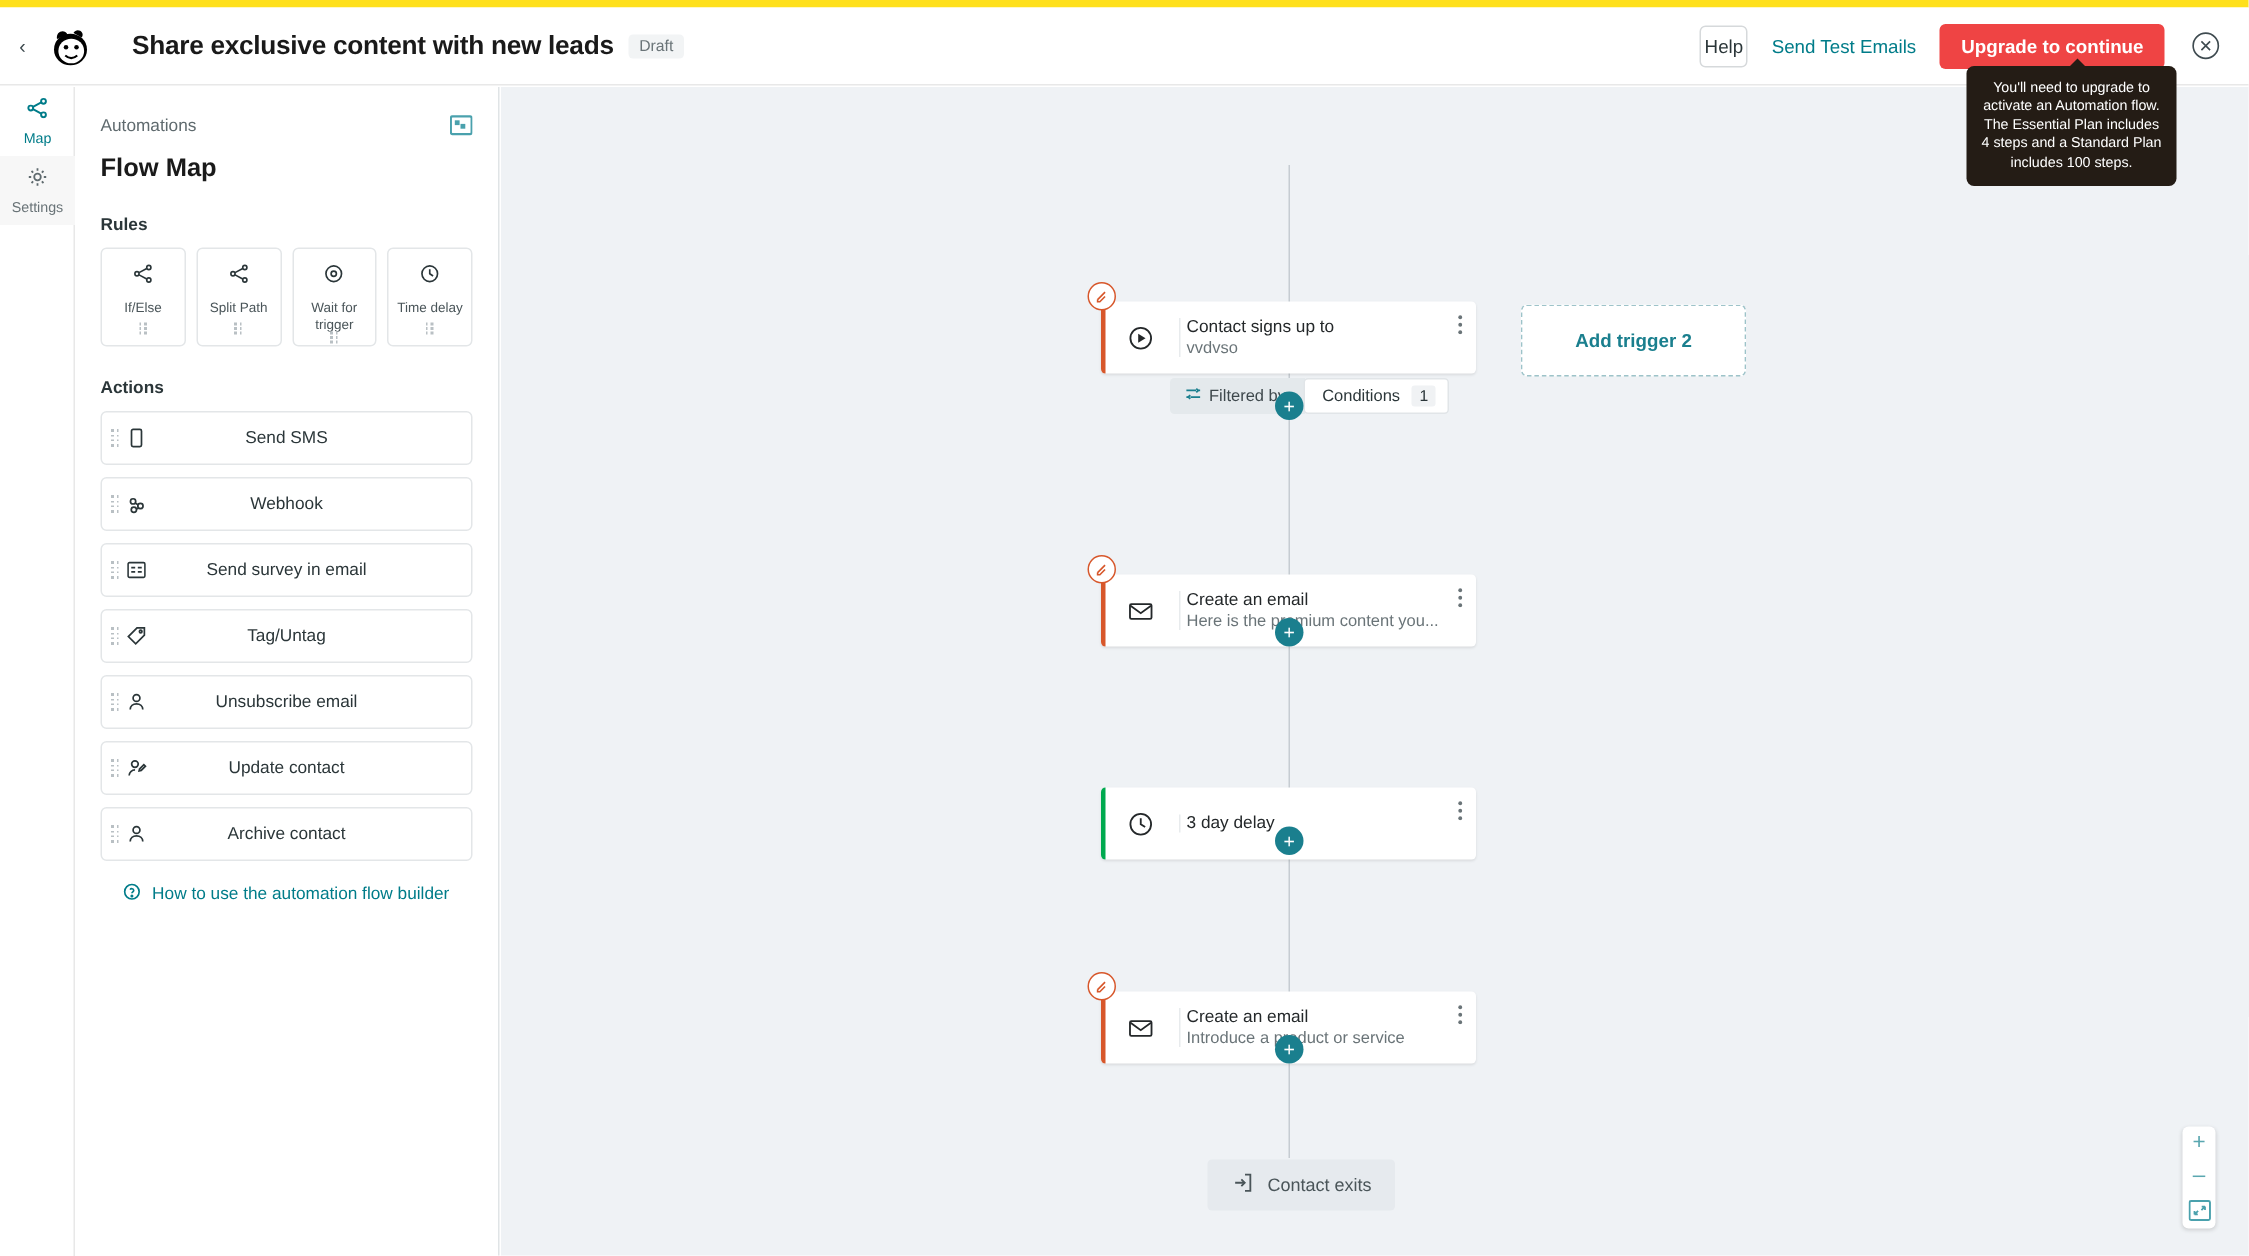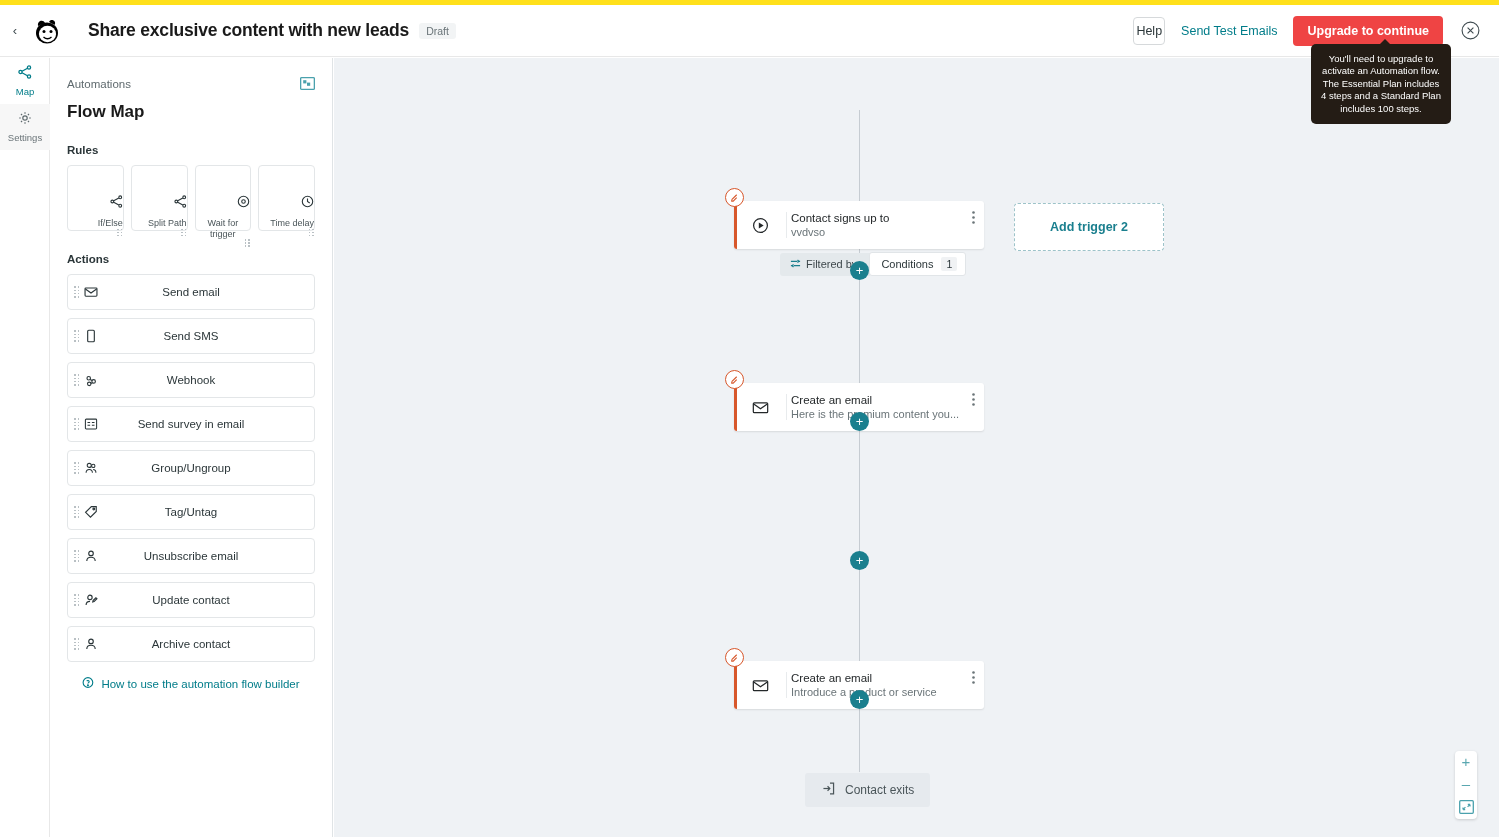--- a/index.html
+++ b/index.html
@@ -135,7 +135,7 @@
     border: 1px solid #e3e6e8; border-radius: 4px;
     background: #fff;
     display: flex; flex-direction: column;
-    align-items: flex-end; padding-top: 28px;
+    align-items: center; padding-top: 10px;
     cursor: pointer;
   }
   .rule-card .rule-label {

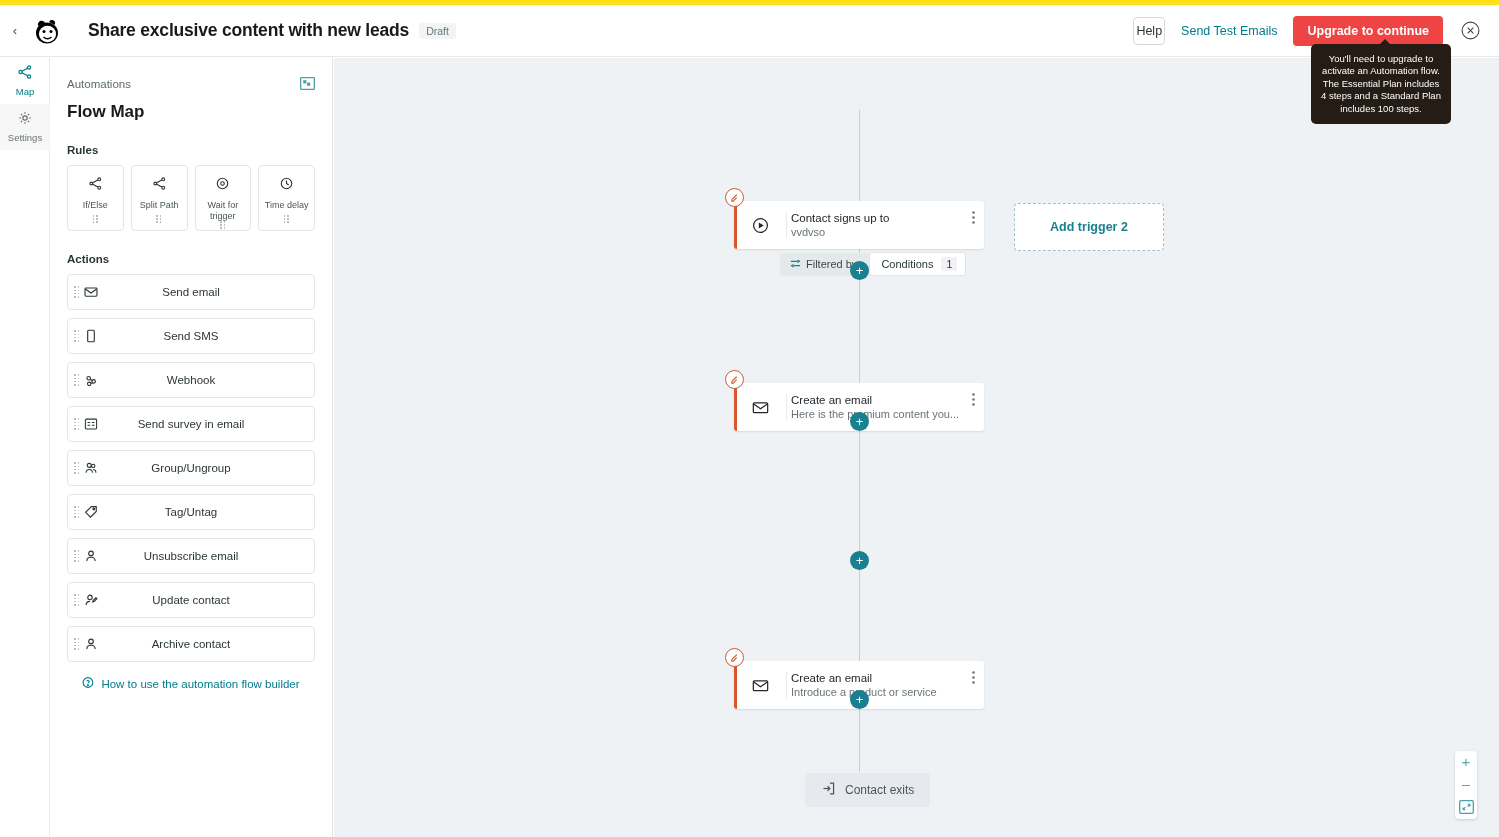--- a/index.html
+++ b/index.html
@@ -429,25 +429,6 @@
 
   <div class="sb-section-label">Actions</div>
 
-  <div class="action-item">
-    <span class="a-grip grip-tall">
-        <i></i>
-        <i></i>
-        <i></i>
-        <i></i>
-        <i></i>
-        <i></i>
-        <i></i>
-        <i></i>
-      </span>
-    <span class="a-icon">
-      <svg width="14" height="14" viewBox="0 0 16 16" fill="none" stroke="#2b3639" stroke-width="1.3">
-        <rect x="1.2" y="3.4" width="13.6" height="9.4" rx="1"></rect>
-          <path d="M1.6 4.6 L8 9.2 L14.4 4.6"></path>
-      </svg>
-    </span>
-    <span>Send email</span>
-  </div>
 
   <div class="action-item">
     <span class="a-grip grip-tall">

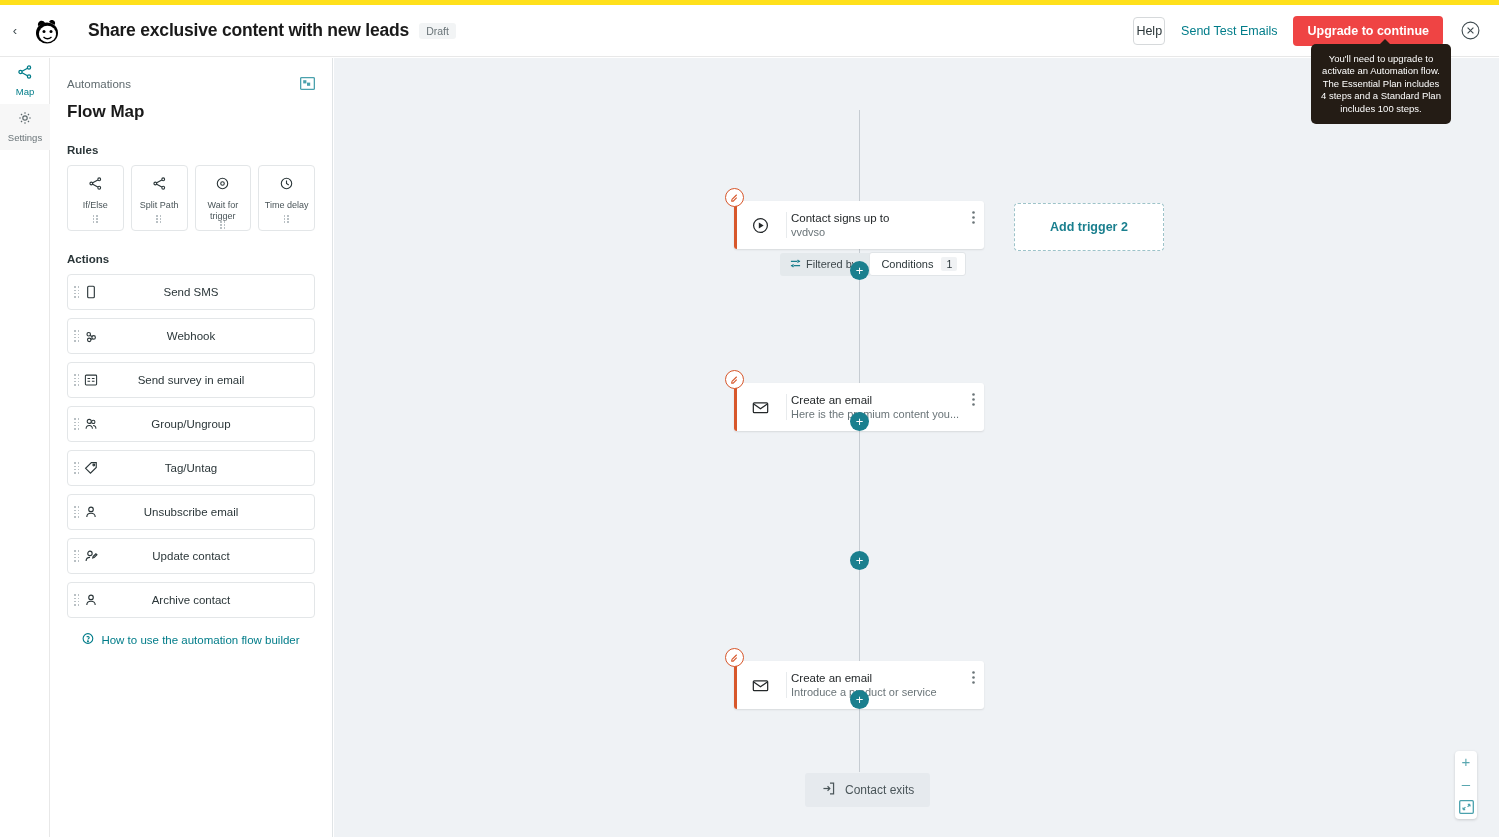--- a/index.html
+++ b/index.html
@@ -491,27 +491,6 @@
     <span>Send survey in email</span>
   </div>
 
-  <div class="action-item">
-    <span class="a-grip grip-tall">
-        <i></i>
-        <i></i>
-        <i></i>
-        <i></i>
-        <i></i>
-        <i></i>
-        <i></i>
-        <i></i>
-      </span>
-    <span class="a-icon">
-      <svg width="14" height="14" viewBox="0 0 16 16" fill="none" stroke="#2b3639" stroke-width="1.2">
-        <circle cx="6" cy="5" r="2.3"></circle>
-          <circle cx="10.6" cy="5.6" r="1.9"></circle>
-        <path d="M2.4 13.4c0-2.3 1.6-3.8 3.6-3.8s3.6 1.5 3.6 3.8"></path>
-        <path d="M10.4 9.8c1.8 0 3.2 1.4 3.2 3.6"></path>
-      </svg>
-    </span>
-    <span>Group/Ungroup</span>
-  </div>
 
   <div class="action-item">
     <span class="a-grip grip-tall">

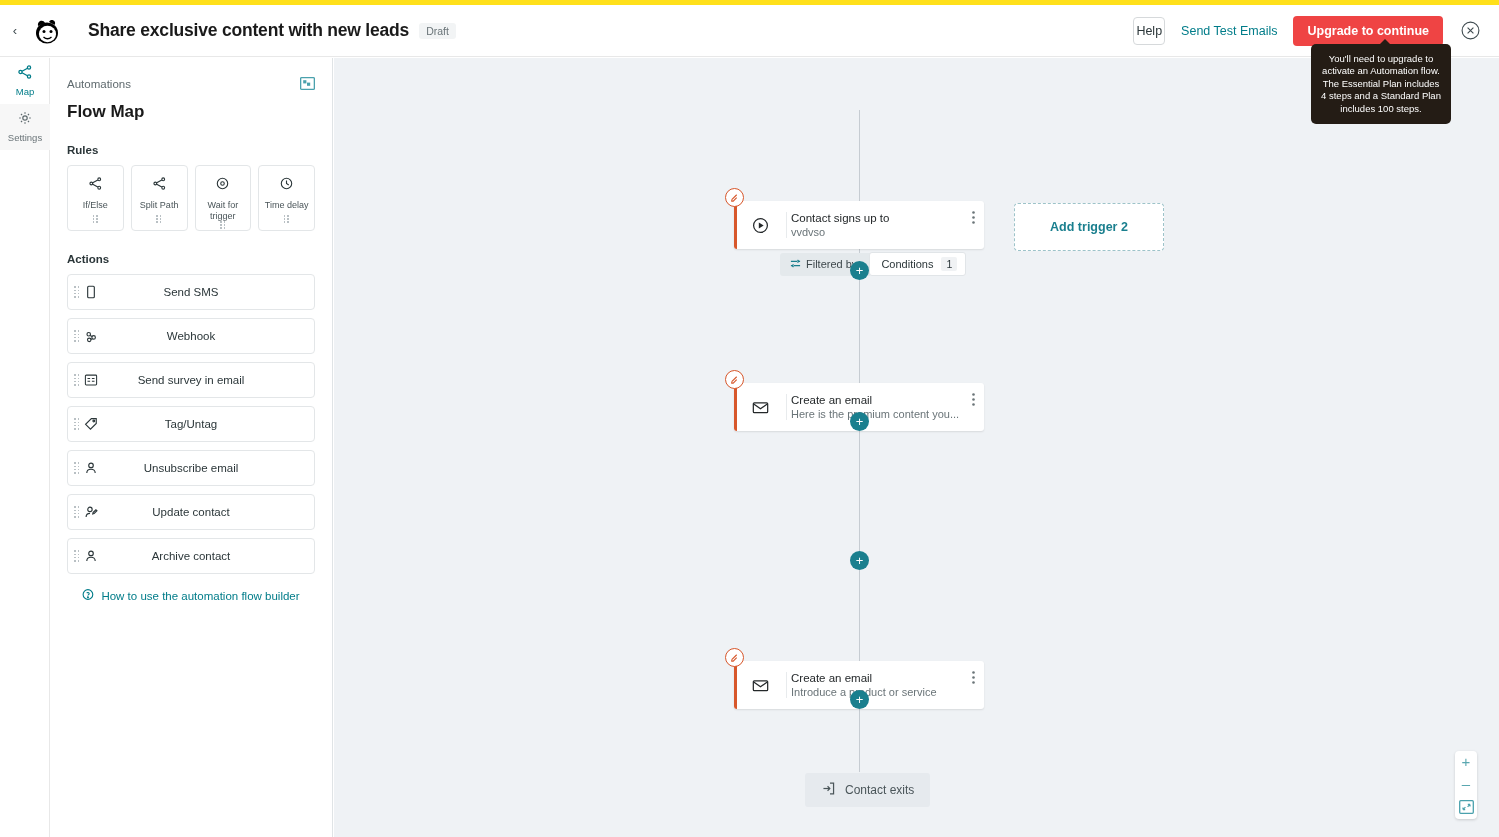--- a/index.html
+++ b/index.html
@@ -664,6 +664,25 @@
 
   <div class="plus-node" style="left:516px; top:354px;">+</div>
 
+  <div class="node" style="left:400px; top:467px;">
+    <div class="accent" style="background:#00a94f;"></div>
+    <div class="n-icon">
+      <svg width="17" height="17" viewBox="0 0 18 18" fill="none" stroke="#24282a" stroke-width="1.3">
+        <circle cx="9" cy="9" r="7.3"></circle>
+          <path d="M9 4.8V9l3.1 2"></path>
+      </svg>
+    </div>
+    <div class="n-body">
+      <div class="n-title">3 day delay</div>
+    </div>
+    <div class="kebab">
+      <svg width="3" height="13" viewBox="0 0 3 13">
+          <circle cx="1.5" cy="1.5" r="1.3" fill="#6a7478"></circle>
+          <circle cx="1.5" cy="6.5" r="1.3" fill="#6a7478"></circle>
+          <circle cx="1.5" cy="11.5" r="1.3" fill="#6a7478"></circle>
+        </svg>
+    </div>
+  </div>
 
   <div class="plus-node" style="left:516px; top:493px;">+</div>
 

